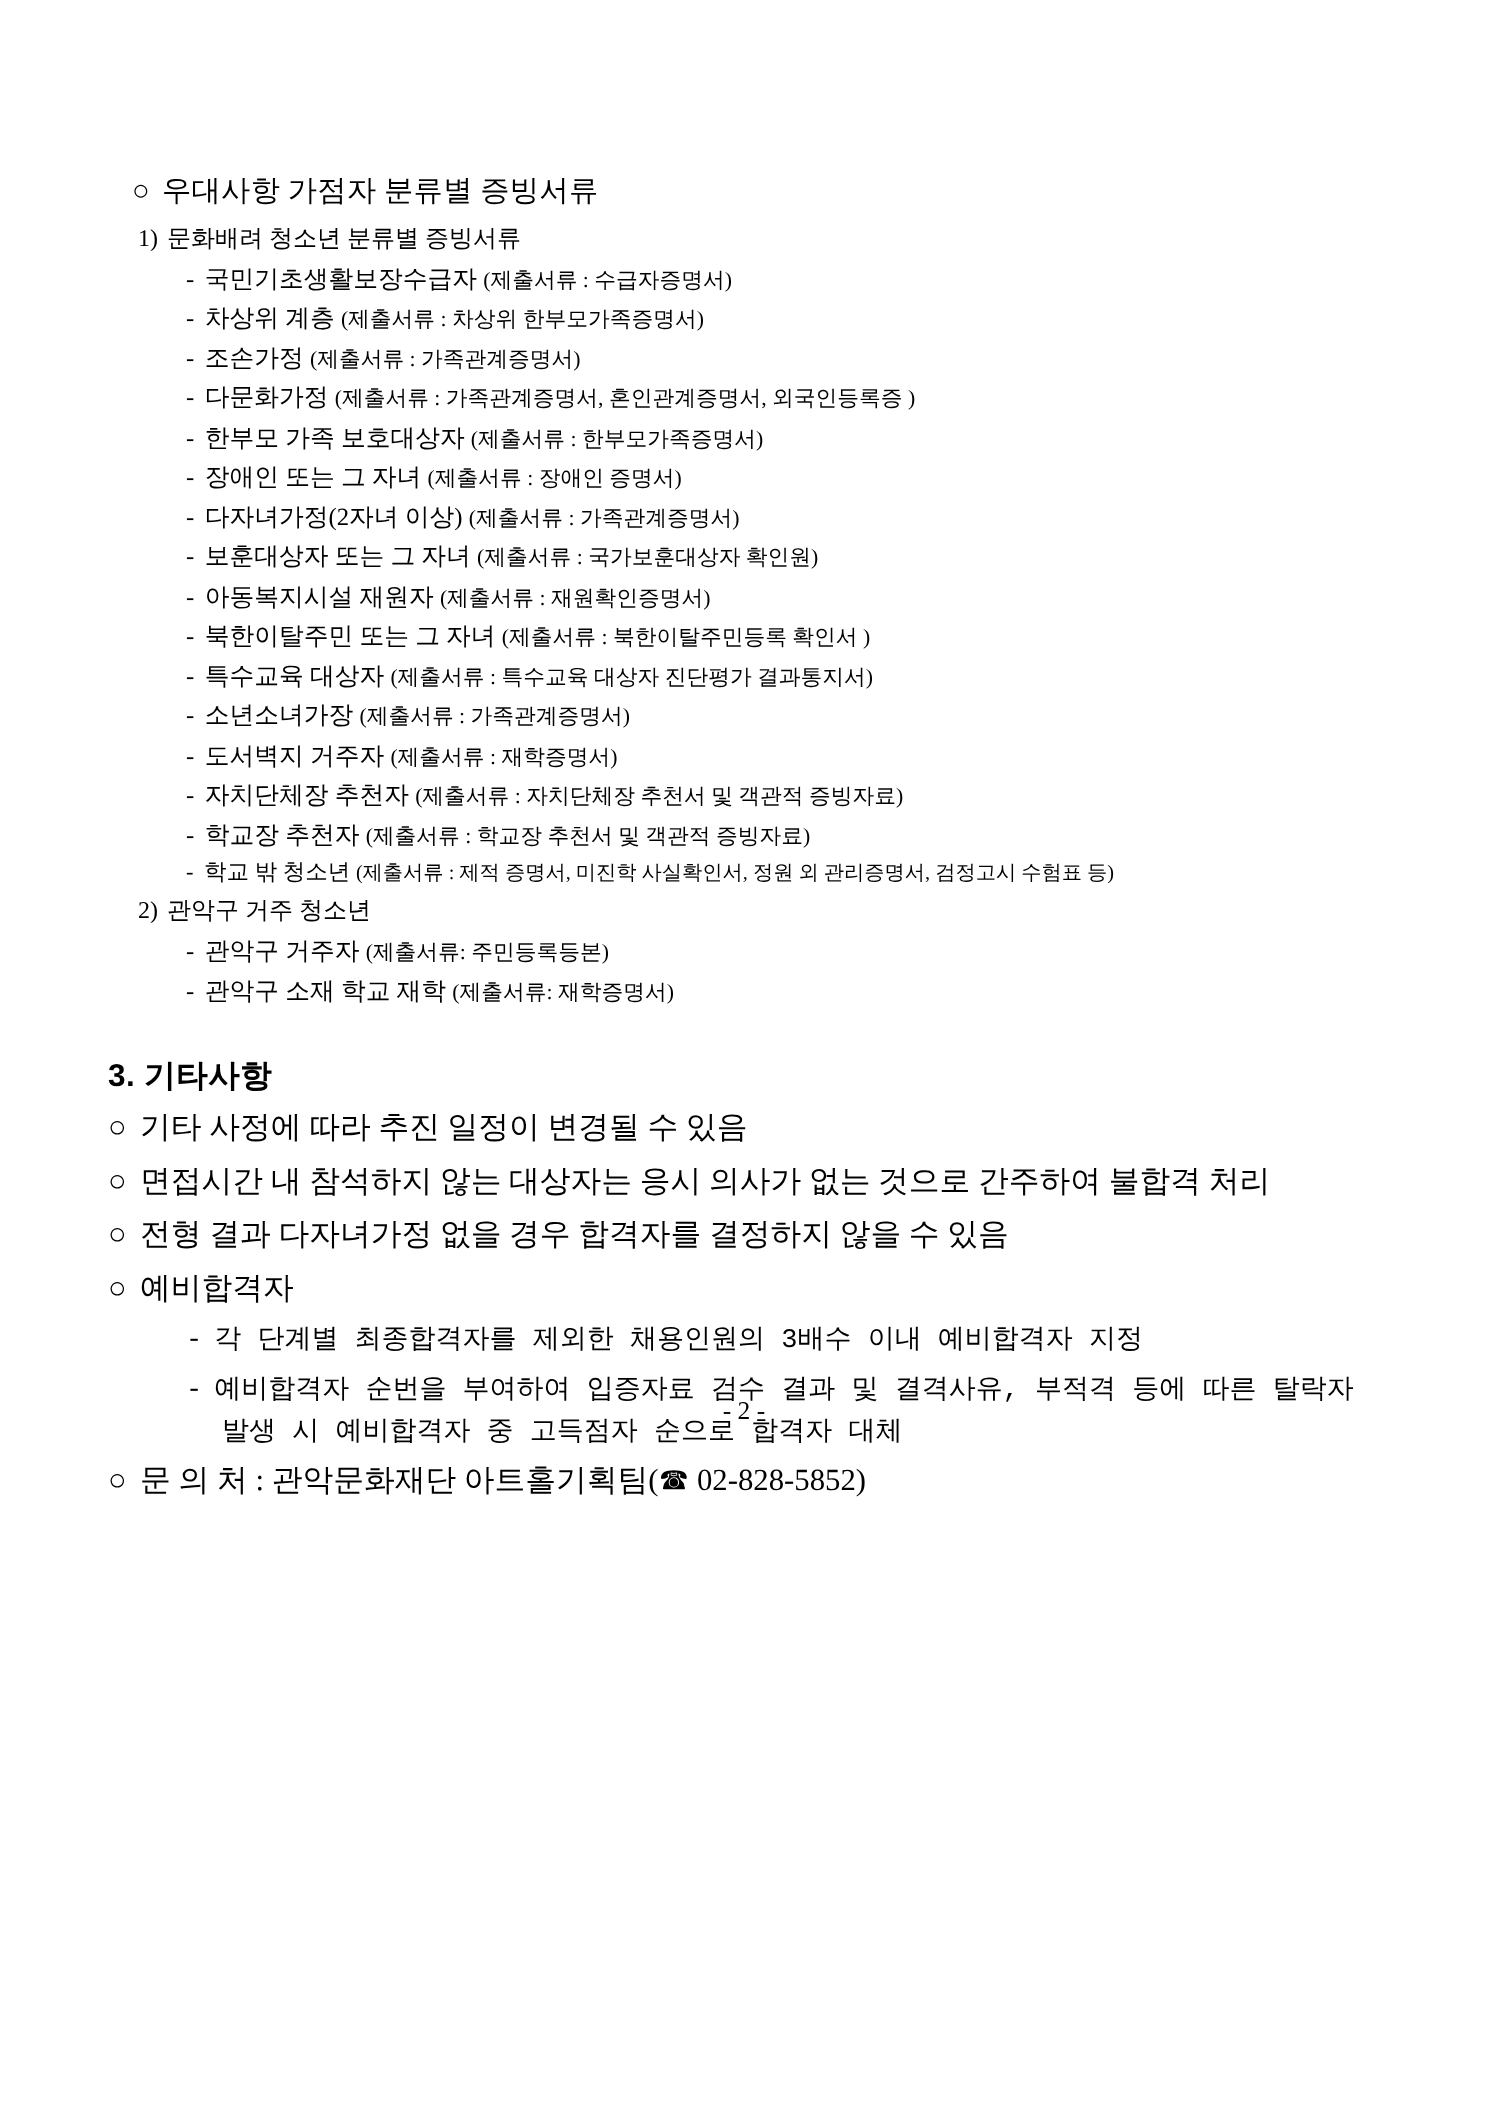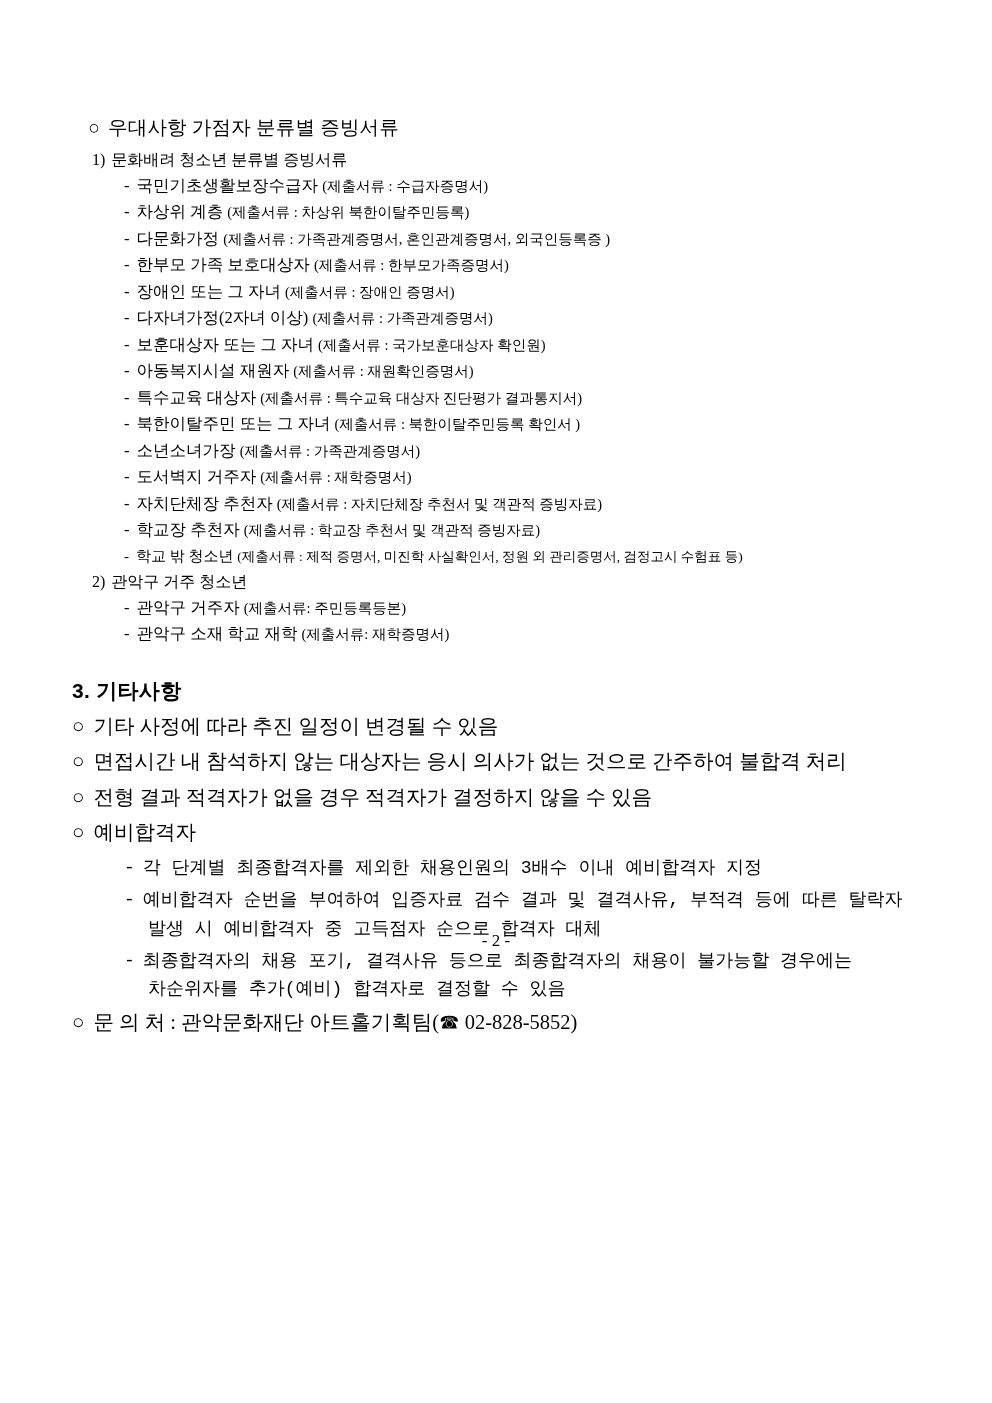--- a/index.html
+++ b/index.html
@@ -114,7 +114,7 @@
     </p>
     <p class="dash-item">
       <span class="mk">-</span><span>차상위 계층</span>
-      <span class="sub">(제출서류 : 차상위 북한이탈주민등록)</span>
+      <span class="sub">(제출서류 : 차상위 한부모가족증명서)</span>
     </p>
     <p class="dash-item">
       <span class="mk">-</span><span>다문화가정</span>

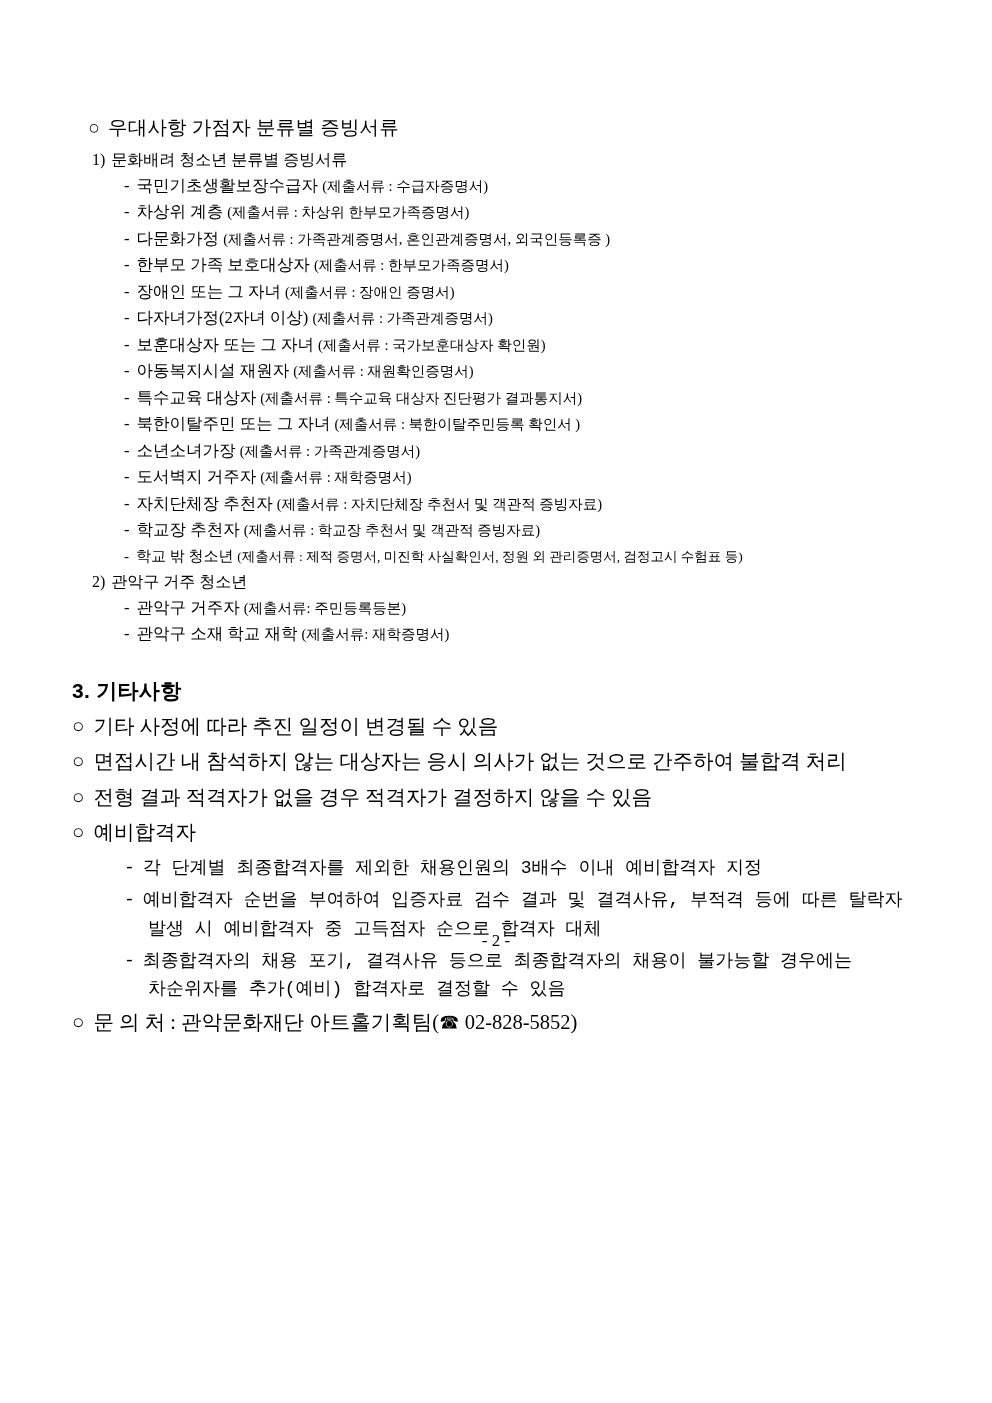--- a/index.html
+++ b/index.html
@@ -117,6 +117,10 @@
       <span class="sub">(제출서류 : 차상위 한부모가족증명서)</span>
     </p>
     <p class="dash-item">
+      <span class="mk">-</span><span>조손가정</span>
+      <span class="sub">(제출서류 : 가족관계증명서)</span>
+    </p>
+    <p class="dash-item">
       <span class="mk">-</span><span>다문화가정</span>
       <span class="sub">(제출서류 : 가족관계증명서, 혼인관계증명서, 외국인등록증 )</span>
     </p>

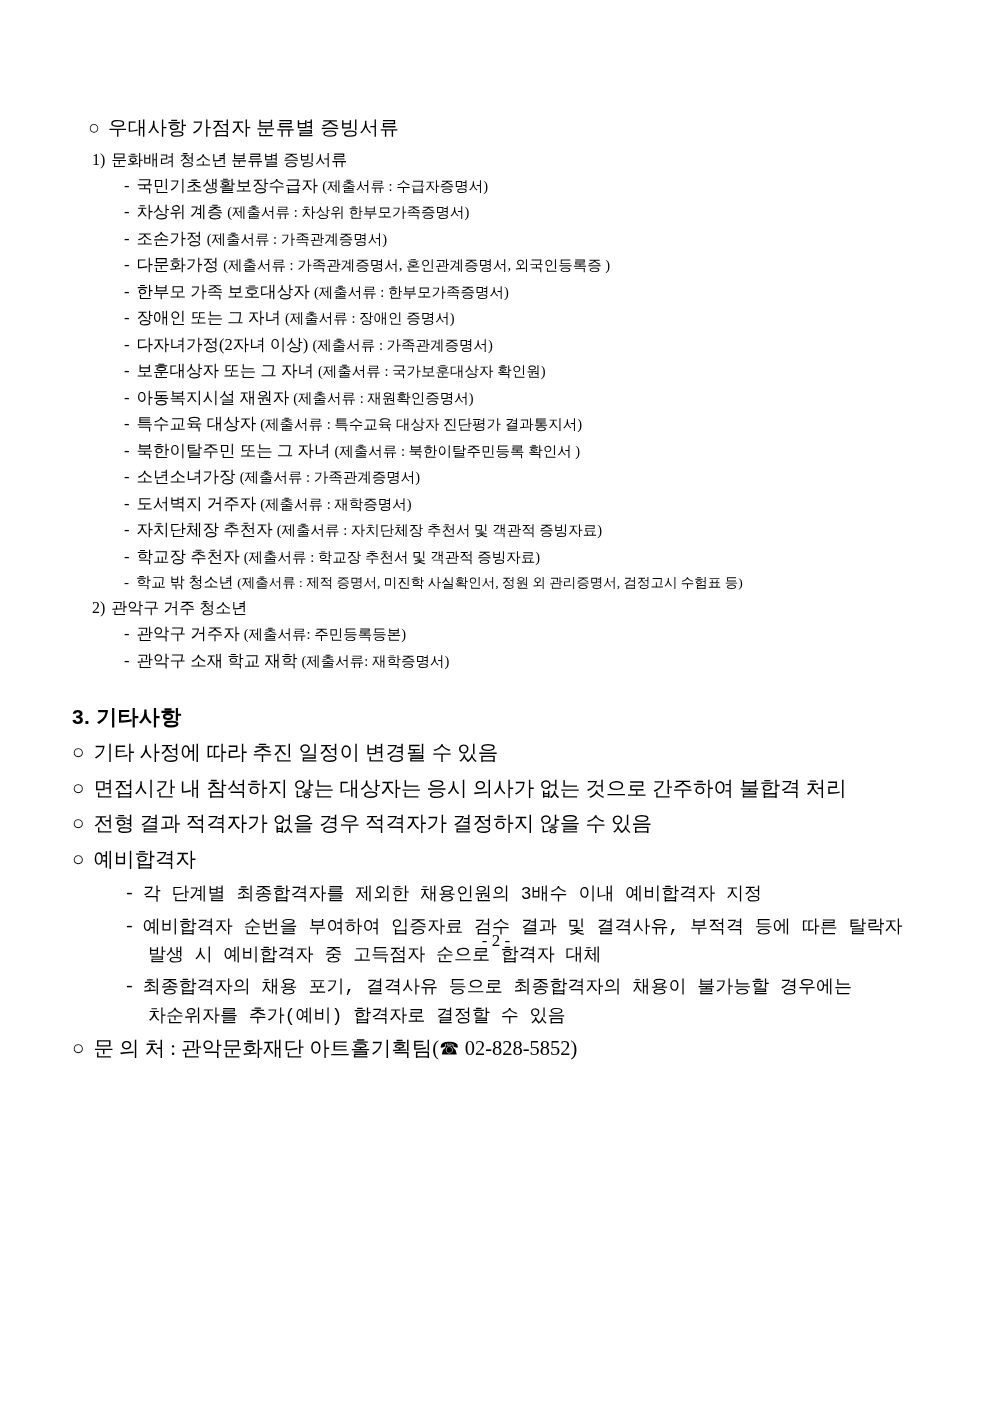--- a/index.html
+++ b/index.html
@@ -145,12 +145,12 @@
       <span class="sub">(제출서류 : 재원확인증명서)</span>
     </p>
     <p class="dash-item">
+      <span class="mk">-</span><span>북한이탈주민 또는 그 자녀</span>
+      <span class="sub">(제출서류 : 북한이탈주민등록 확인서 )</span>
+    </p>
+    <p class="dash-item">
       <span class="mk">-</span><span>특수교육 대상자</span>
       <span class="sub">(제출서류 : 특수교육 대상자 진단평가 결과통지서)</span>
-    </p>
-    <p class="dash-item">
-      <span class="mk">-</span><span>북한이탈주민 또는 그 자녀</span>
-      <span class="sub">(제출서류 : 북한이탈주민등록 확인서 )</span>
     </p>
     <p class="dash-item">
       <span class="mk">-</span><span>소년소녀가장</span>

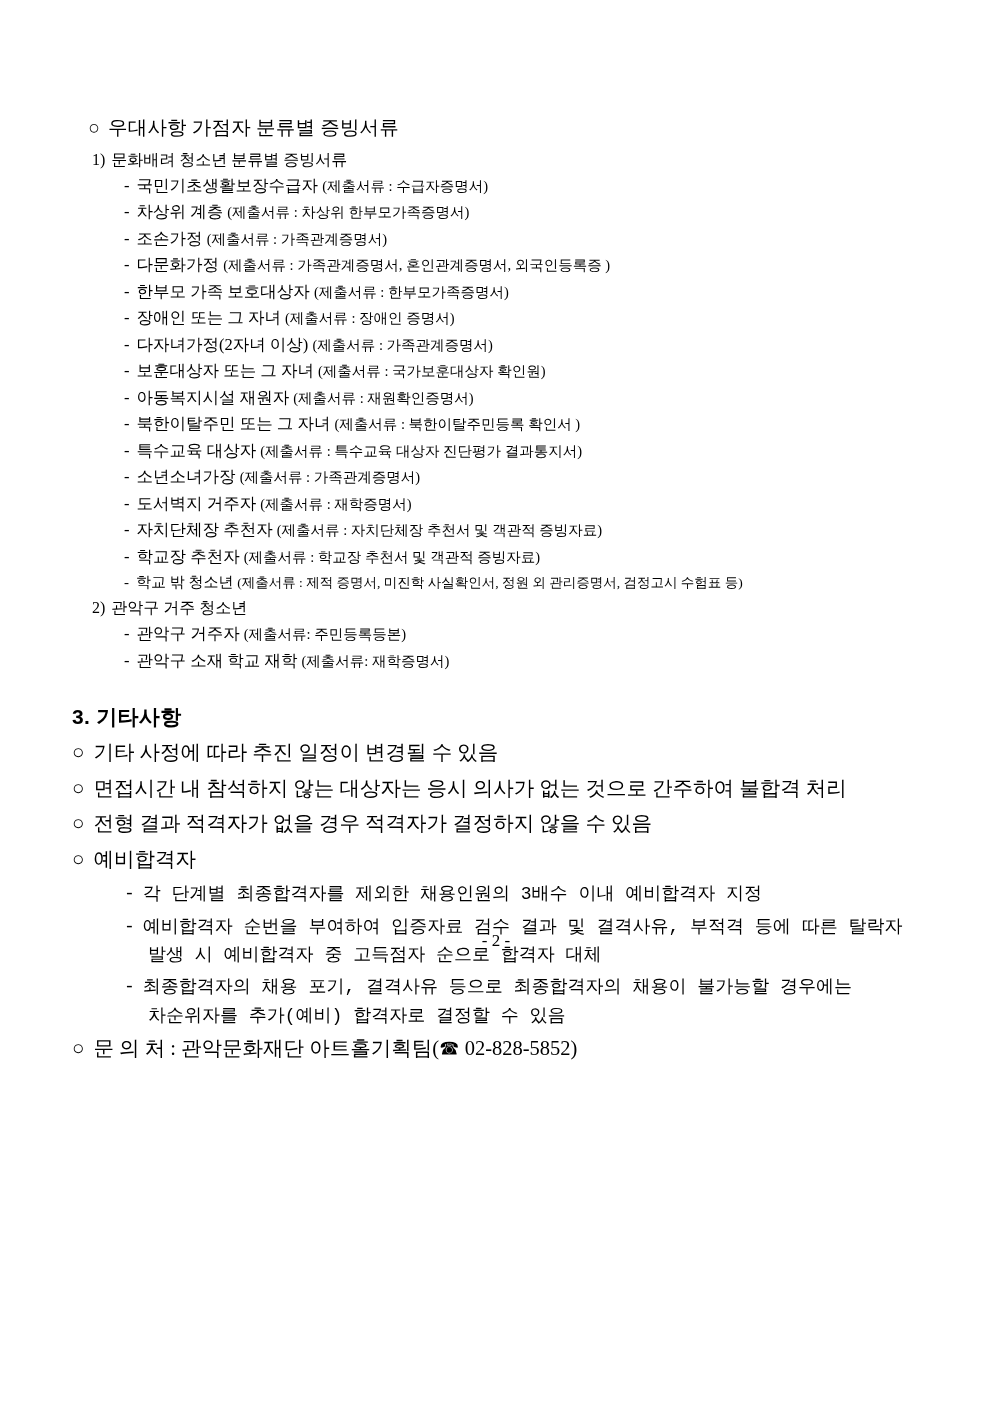--- a/index.html
+++ b/index.html
@@ -196,7 +196,7 @@
       <span class="mk">○</span><span>면접시간 내 참석하지 않는 대상자는 응시 의사가 없는 것으로 간주하여 불합격 처리</span>
     </p>
     <p class="etc-item">
-      <span class="mk">○</span><span>전형 결과 적격자가 없을 경우 적격자가 결정하지 않을 수 있음</span>
+      <span class="mk">○</span><span>전형 결과 다자녀가정 없을 경우 합격자를 결정하지 않을 수 있음</span>
     </p>
     <p class="etc-item">
       <span class="mk">○</span><span>예비합격자</span>

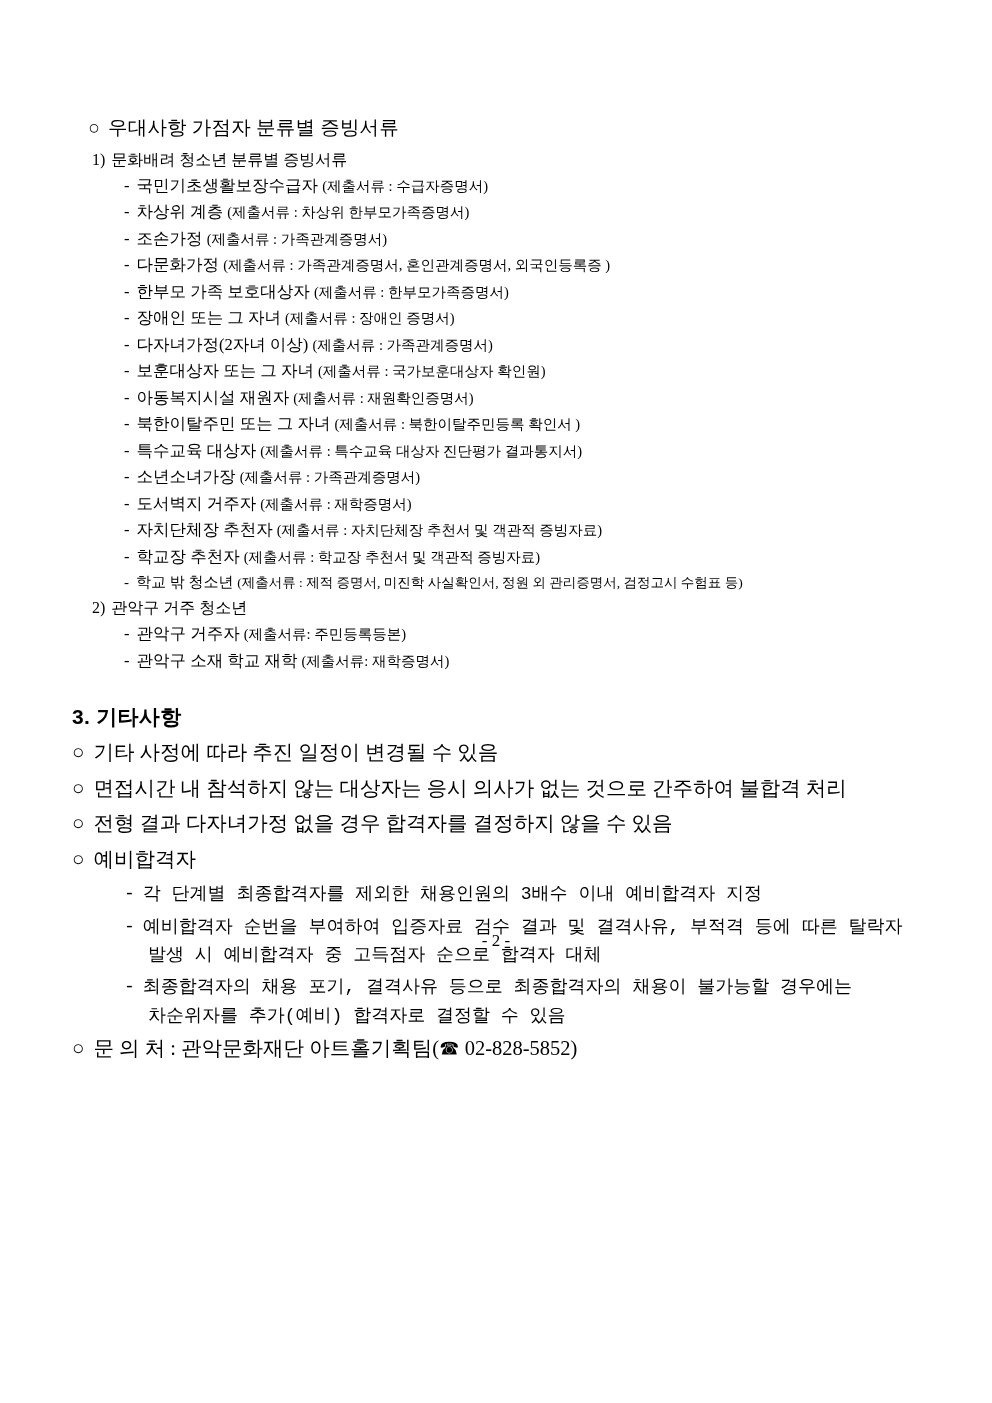--- a/index.html
+++ b/index.html
@@ -209,10 +209,6 @@
       <span class="mk">-</span><span>예비합격자 순번을 부여하여 입증자료 검수 결과 및 결격사유, 부적격 등에 따른 탈락자</span>
       <span class="cont">발생 시 예비합격자 중 고득점자 순으로 합격자 대체</span>
     </p>
-    <p class="etc-sub">
-      <span class="mk">-</span><span>최종합격자의 채용 포기, 결격사유 등으로 최종합격자의 채용이 불가능할 경우에는</span>
-      <span class="cont">차순위자를 추가(예비) 합격자로 결정할 수 있음</span>
-    </p>
 
     <p class="etc-item">
       <span class="mk">○</span><span>문 의 처 : 관악문화재단 아트홀기획팀(☎ 02-828-5852)</span>

